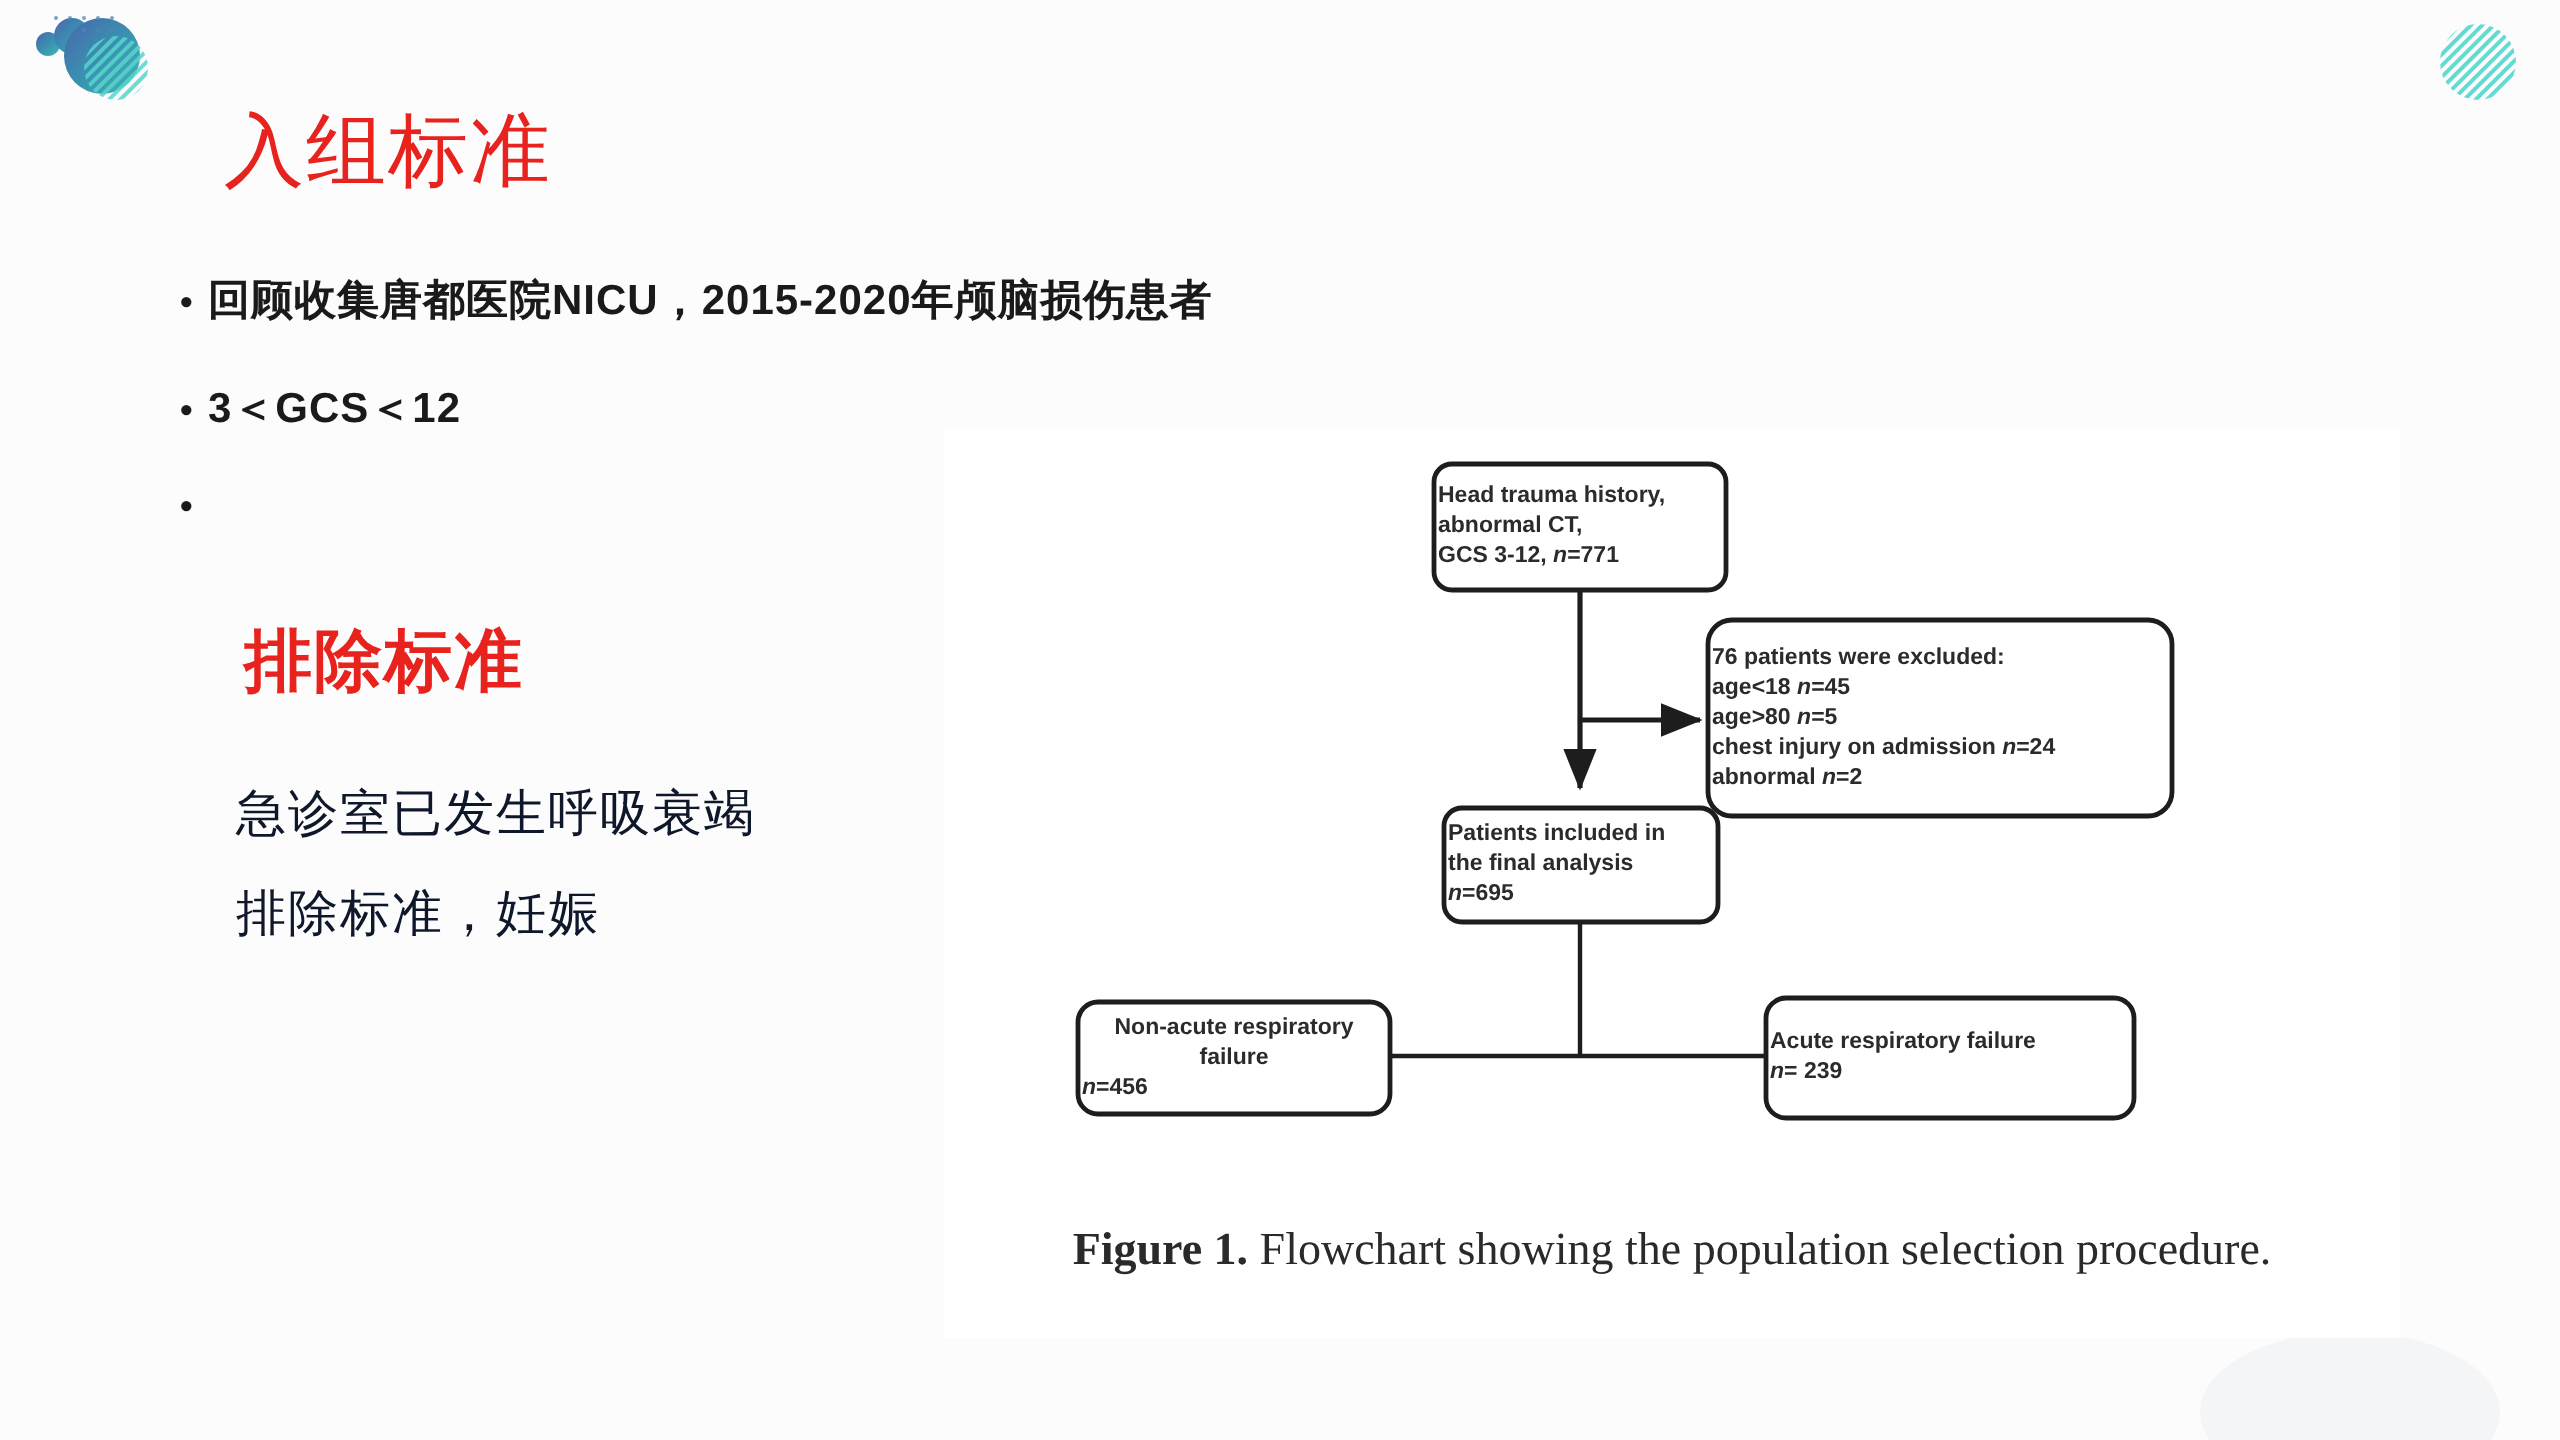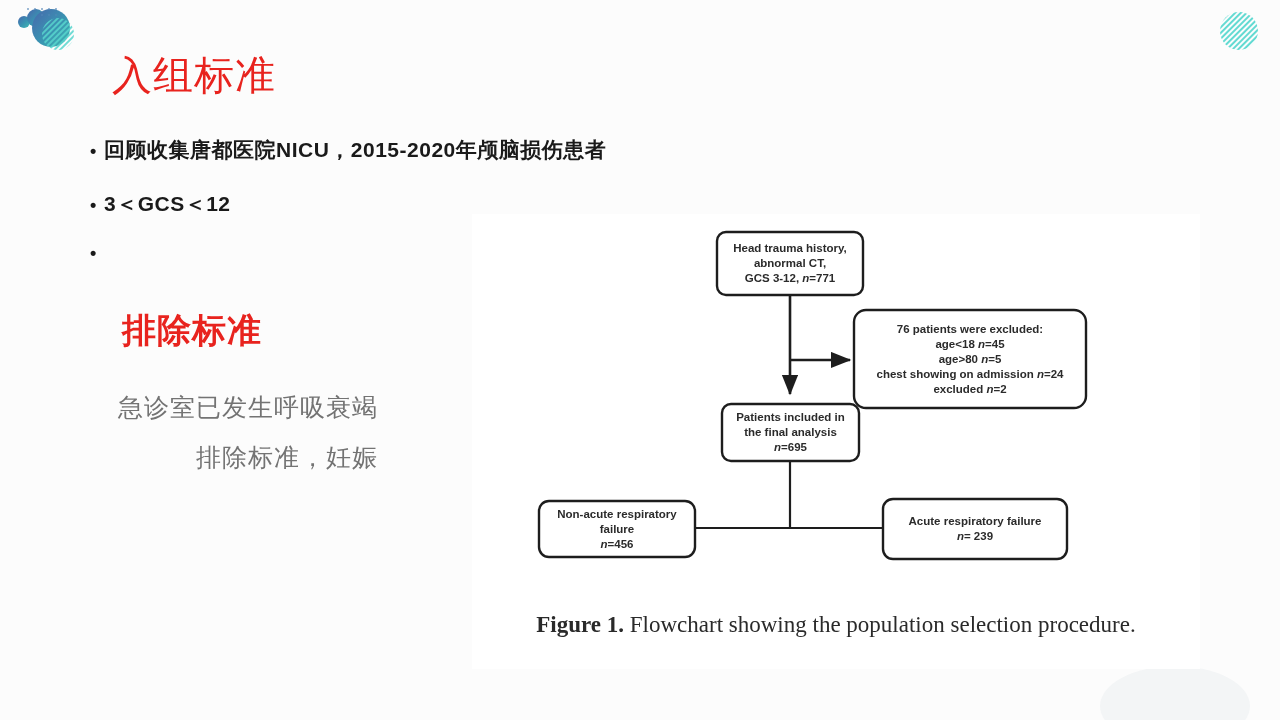--- a/index.html
+++ b/index.html
@@ -144,7 +144,7 @@
     height: 100%;
     display: flex;
     flex-direction: column;
-    align-items: center;
+    align-items: flex-start;
     justify-content: center;
   }
   .fbox i { font-style: italic; }

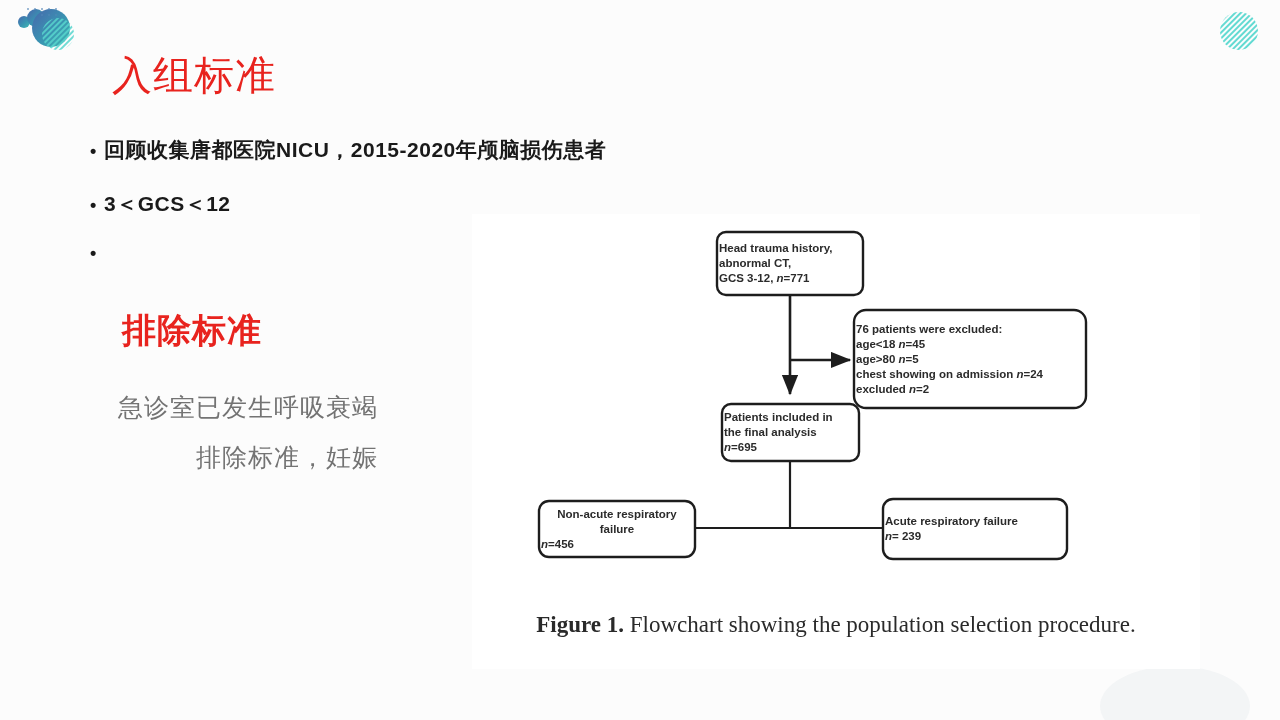--- a/index.html
+++ b/index.html
@@ -253,7 +253,7 @@
         <div><span>76 patients were excluded:</span></div>
         <div><span>age&lt;18 </span><i>n</i><span>=45</span></div>
         <div><span>age&gt;80 </span><i>n</i><span>=5</span></div>
-        <div><span>chest showing on admission </span><i>n</i><span>=24</span></div>
+        <div><span>chest injury on admission </span><i>n</i><span>=24</span></div>
         <div><span>excluded </span><i>n</i><span>=2</span></div>
       </div>
     </foreignObject>

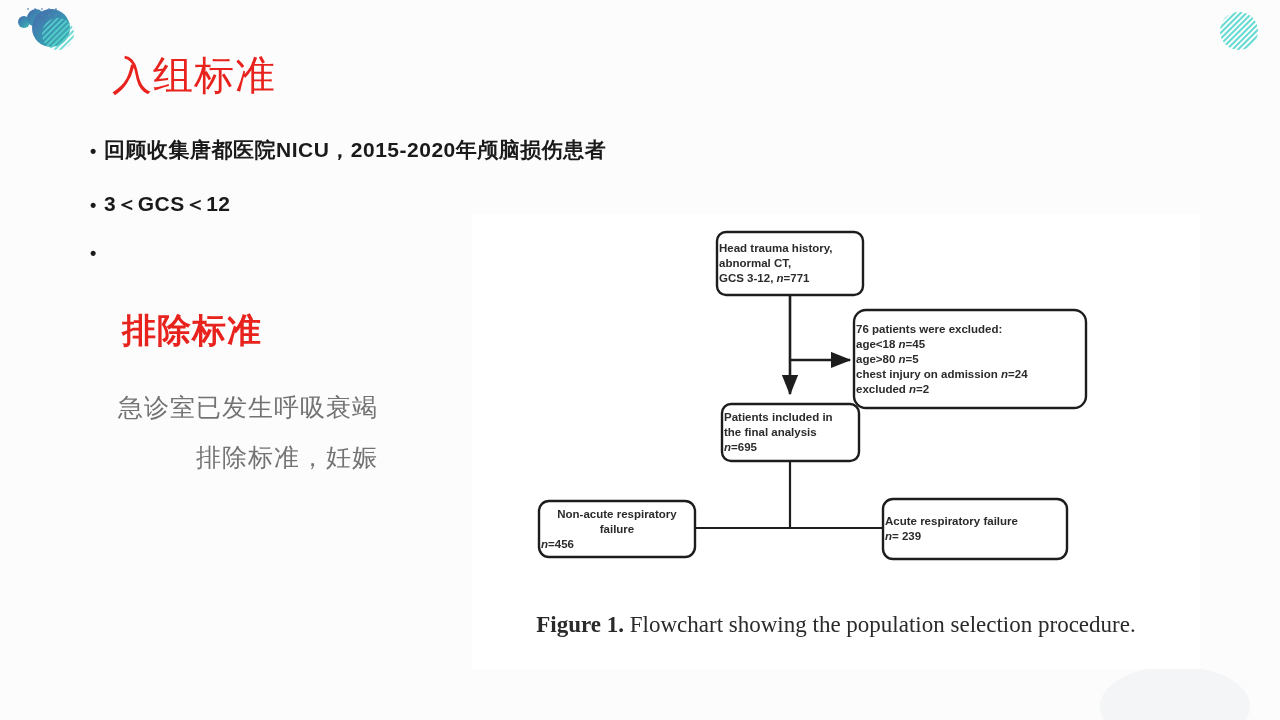--- a/index.html
+++ b/index.html
@@ -254,7 +254,7 @@
         <div><span>age&lt;18 </span><i>n</i><span>=45</span></div>
         <div><span>age&gt;80 </span><i>n</i><span>=5</span></div>
         <div><span>chest injury on admission </span><i>n</i><span>=24</span></div>
-        <div><span>excluded </span><i>n</i><span>=2</span></div>
+        <div><span>abnormal </span><i>n</i><span>=2</span></div>
       </div>
     </foreignObject>
 

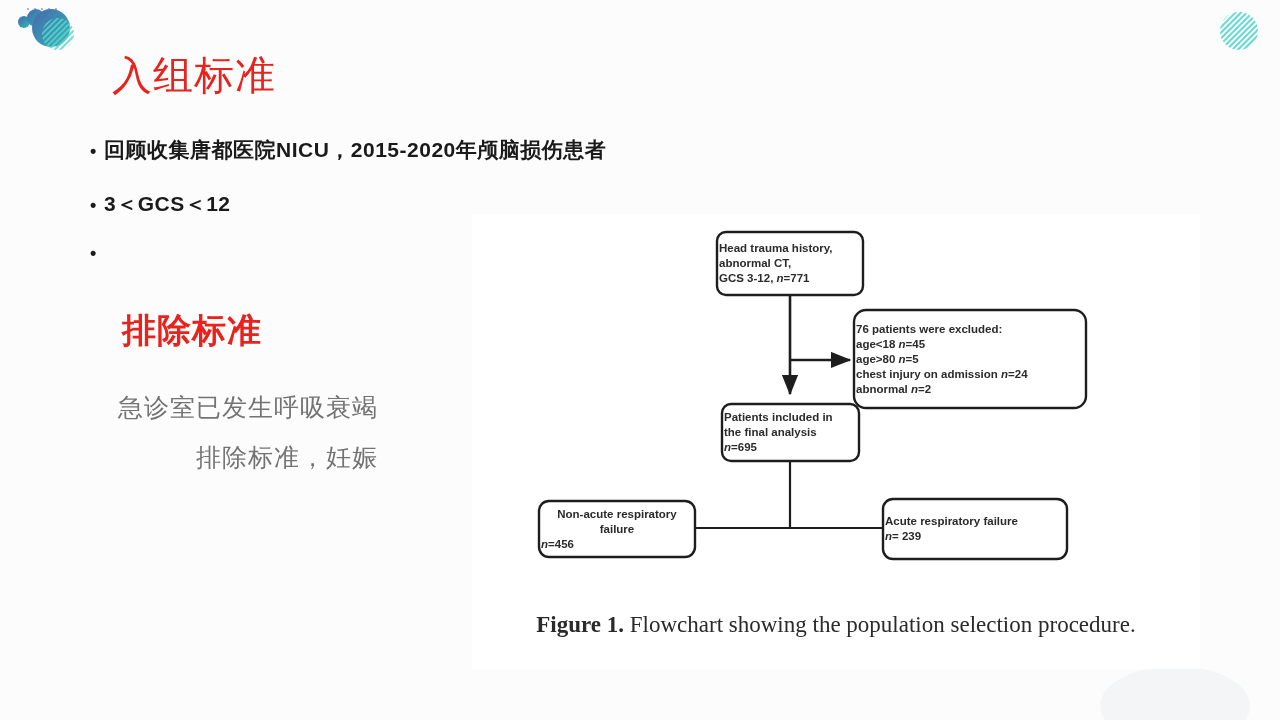--- a/index.html
+++ b/index.html
@@ -98,10 +98,9 @@
     left: 118px;
     top: 382px;
     font-size: 25px;
-    color: #737373;
+    color: #0f172a;
     line-height: 50px;
     letter-spacing: 1px;
-    text-align: right;
   }
   .excl-line { white-space: nowrap; }
 

